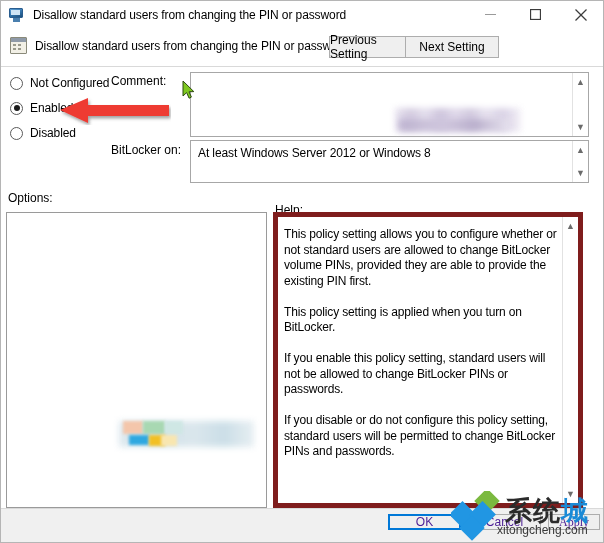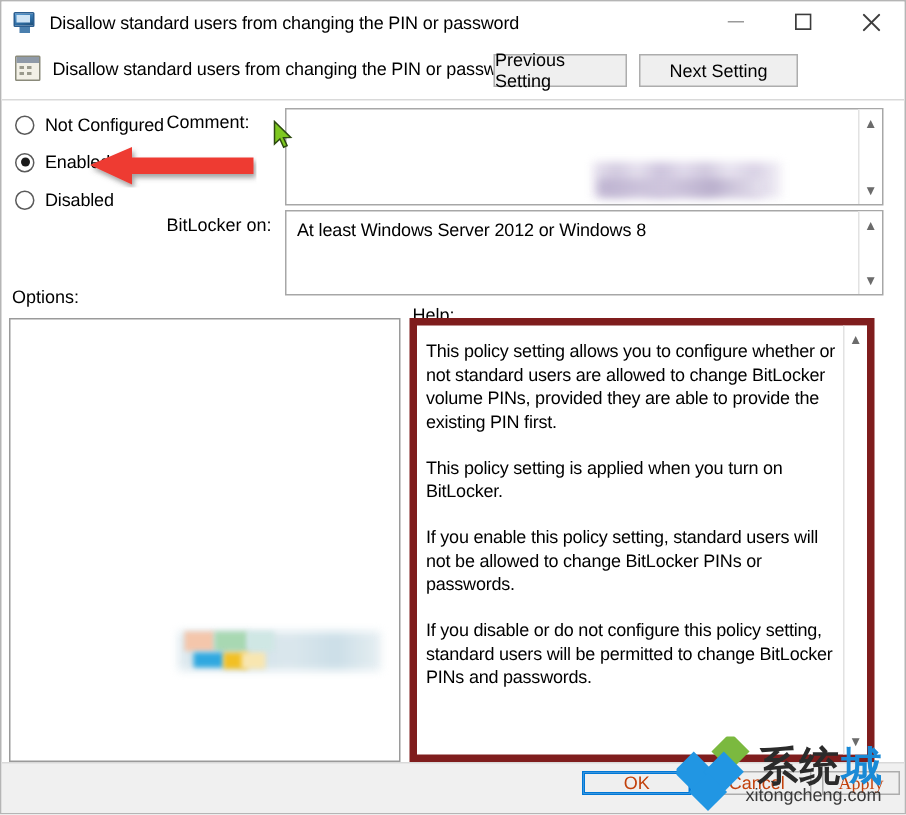--- a/index.html
+++ b/index.html
@@ -134,7 +134,7 @@
     cursor: default;
   }
   #btn-prev { left: 328px; width: 89px; }
-  #btn-next { left: 425px; width: 106px; }
+  #btn-next { left: 404px; width: 94px; }
 
   
   .radio-row {

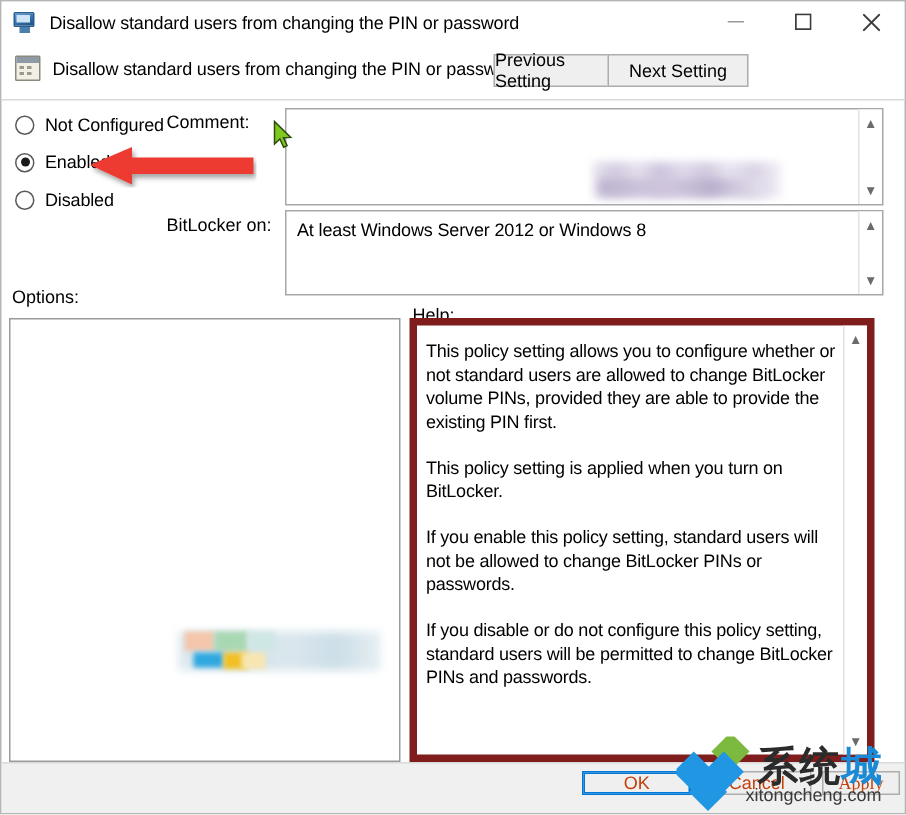--- a/index.html
+++ b/index.html
@@ -183,7 +183,7 @@
     box-sizing: border-box;
   }
   #box-comment   { left: 189px; top: 71px;  width: 399px; height: 65px; }
-  #box-supported { left: 189px; top: 139px; width: 399px; height: 57px; }
+  #box-supported { left: 189px; top: 139px; width: 399px; height: 43px; }
   #supported-text {
     position: absolute;
     left: 7px; top: 5px;

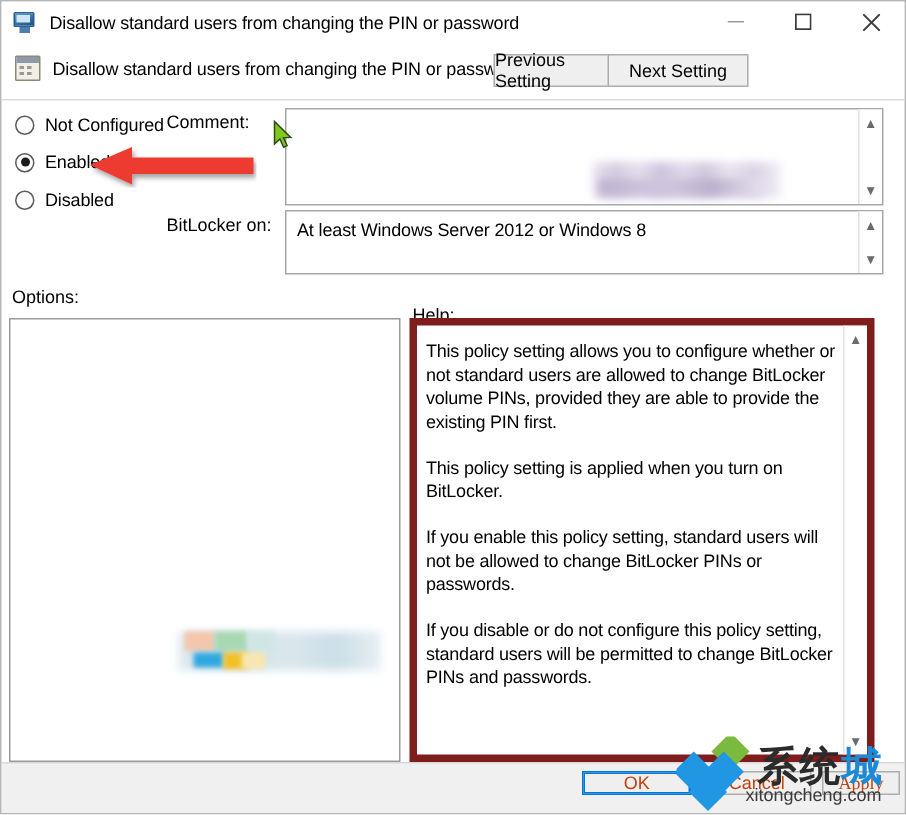--- a/index.html
+++ b/index.html
@@ -260,7 +260,7 @@
     box-sizing: border-box;
     font-family: "Liberation Sans", sans-serif;
     font-size: 12px;
-    color: #c2410c;
+    color: #4c1d95;
     display: flex;
     align-items: center;
     justify-content: center;

